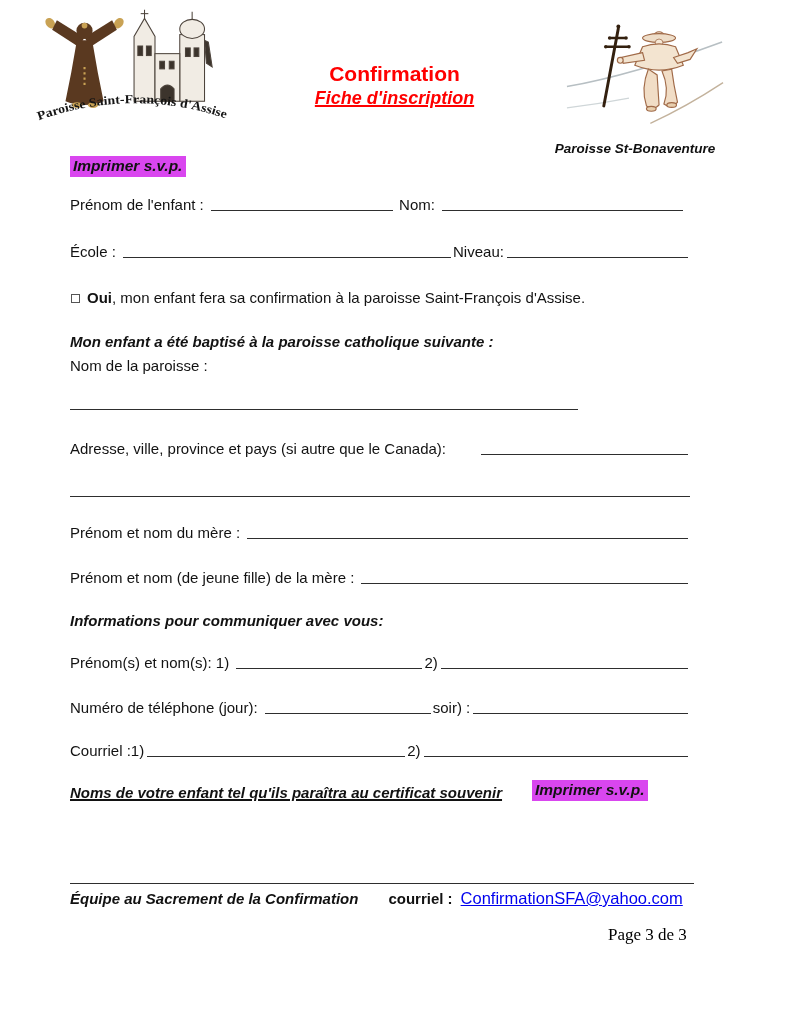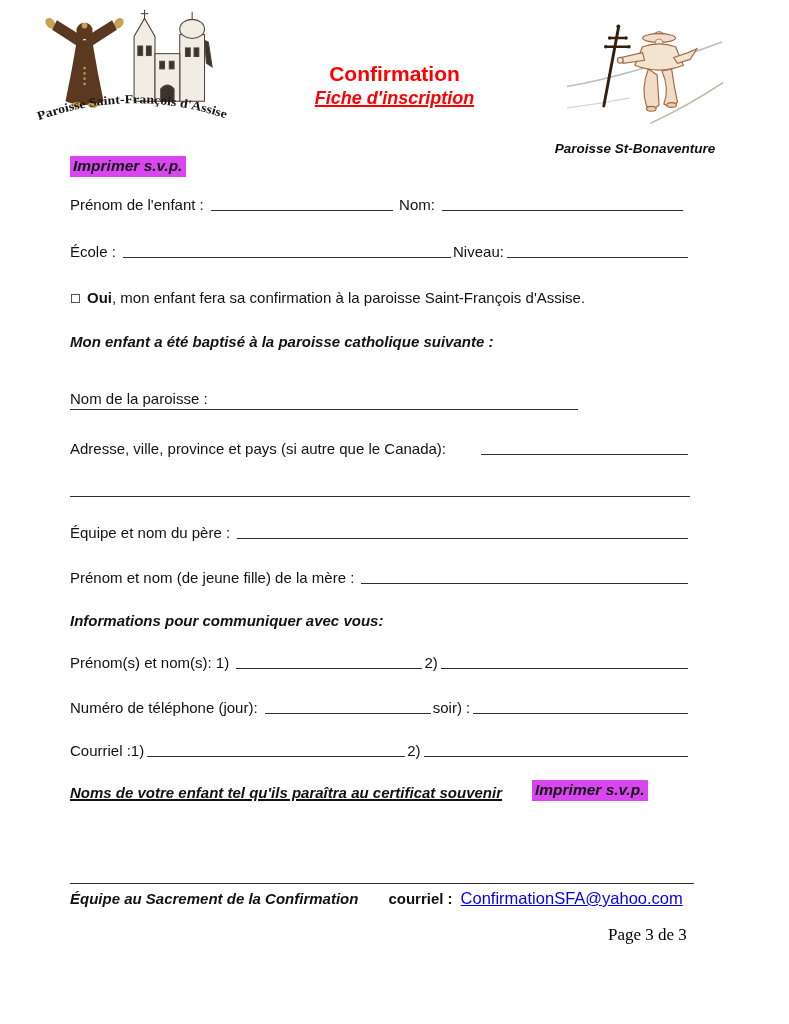--- a/index.html
+++ b/index.html
@@ -153,7 +153,7 @@
     <span>Mon enfant a été baptisé à la paroisse catholique suivante :</span>
   </div>
 
-  <div class="frow" style="top:390px;text-align:right;">
+  <div class="frow" style="top:357px;text-align:right;">
     <span class="lbl">Nom de la paroisse :</span>
   </div>
   <div class="rule" style="left:70px; top:390px; width:508px; height:20px;"></div>

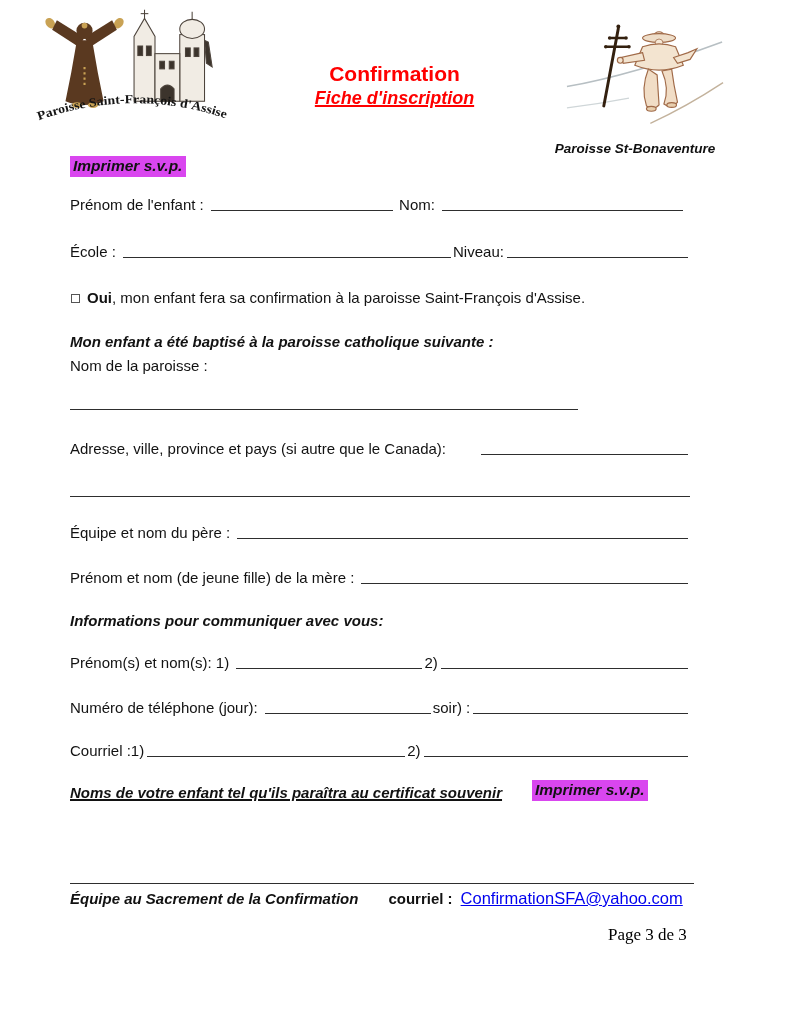--- a/index.html
+++ b/index.html
@@ -165,7 +165,7 @@
   <div class="rule" style="left:70px; top:477px; width:620px; height:20px;"></div>
 
   <div class="frow" style="top:524px; width:620px;">
-    <span class="lbl">Équipe et nom du père : </span>
+    <span class="lbl">Prénom et nom du mère : </span>
     <span class="bl fill"></span>
   </div>
 

